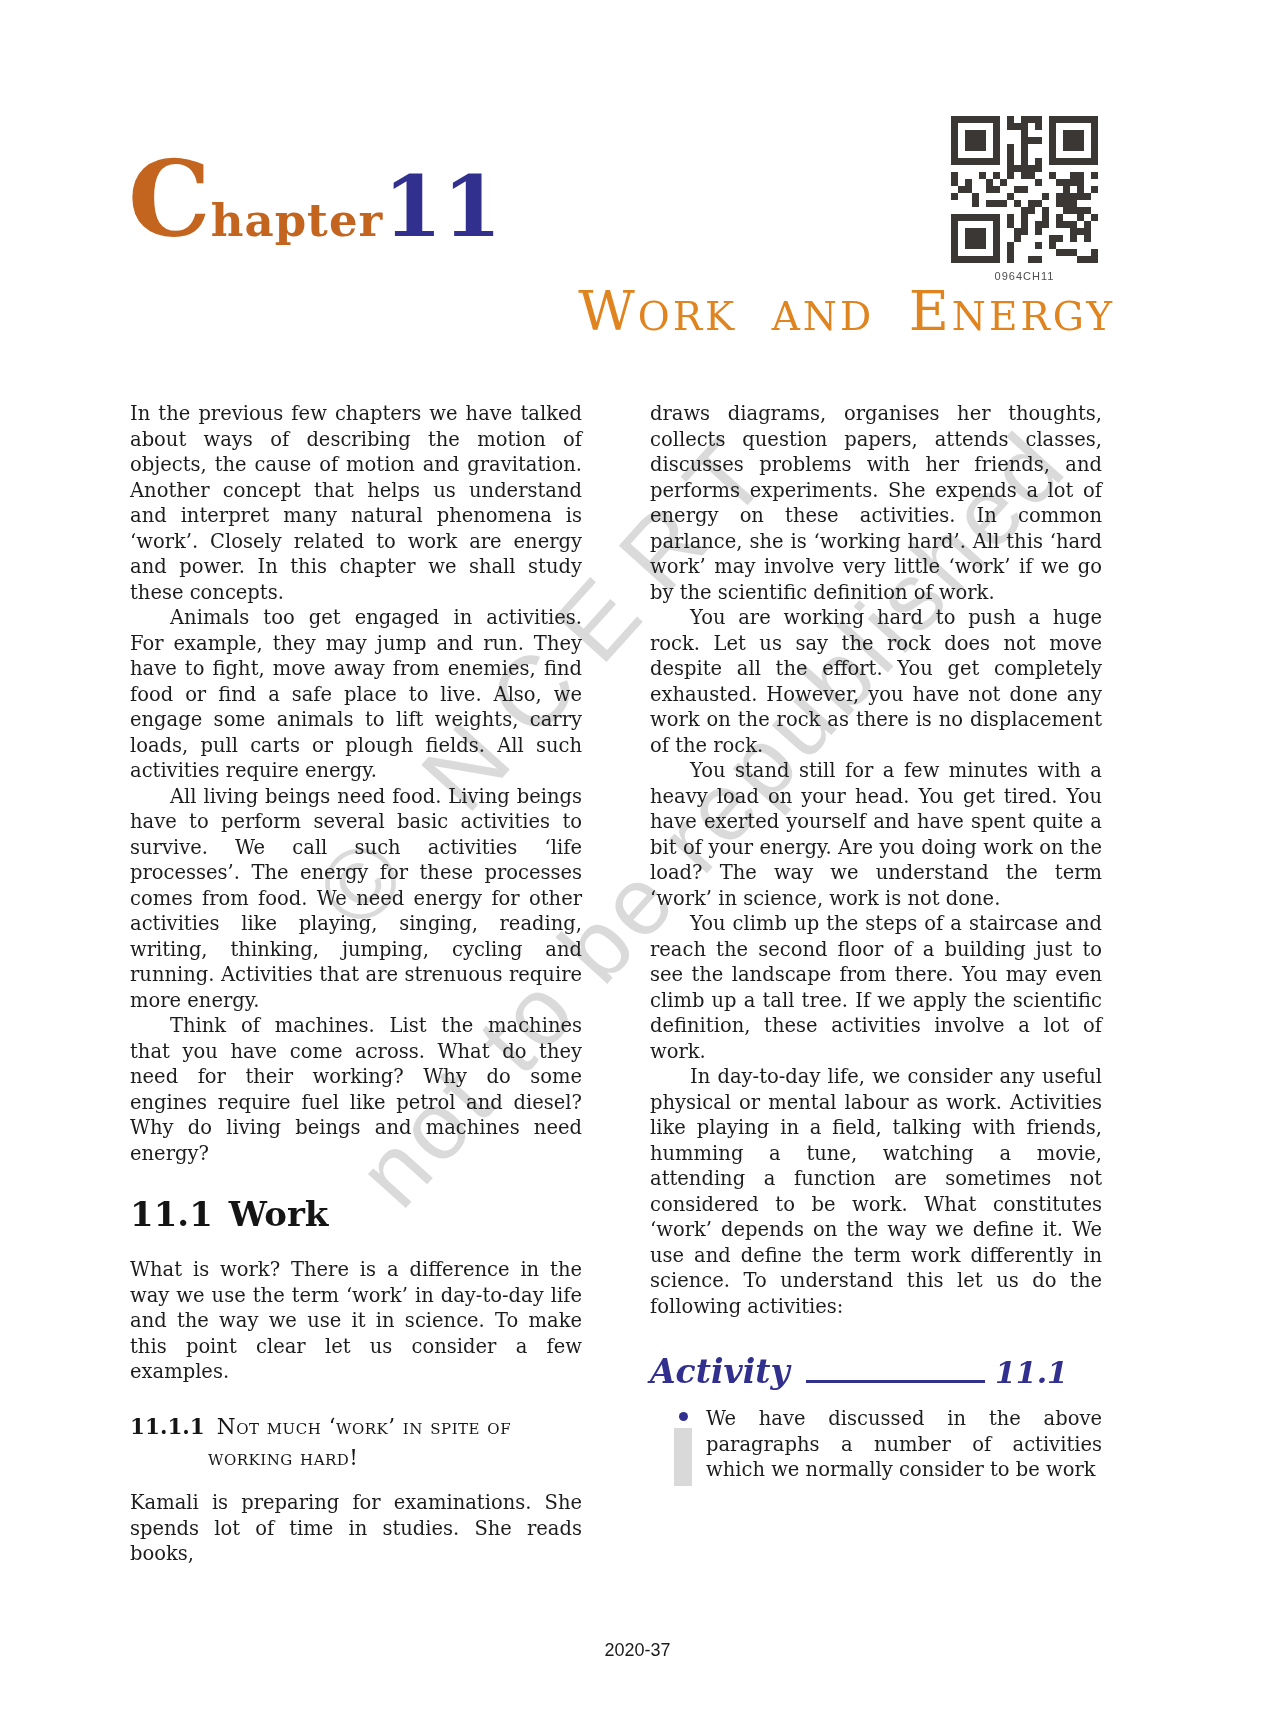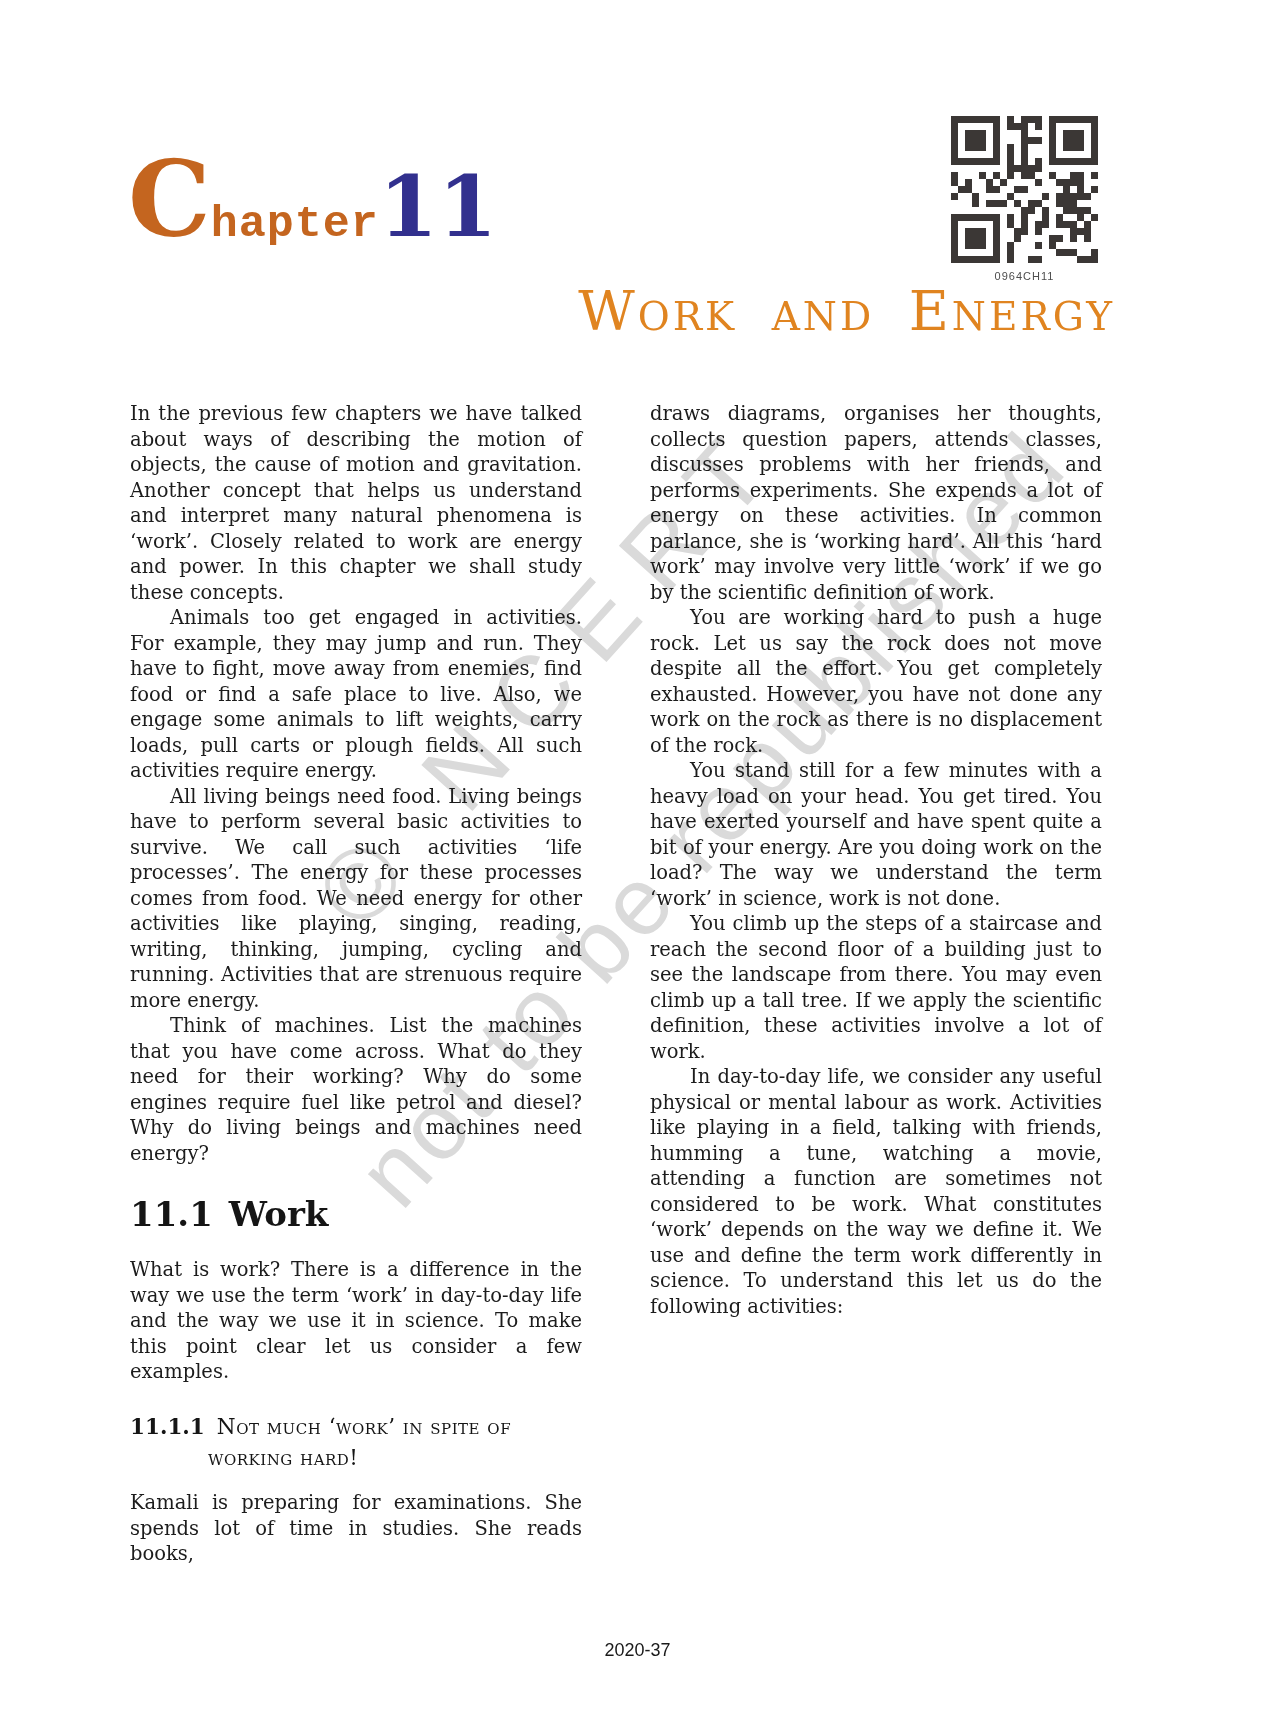--- a/index.html
+++ b/index.html
@@ -24,7 +24,7 @@
     font-size:104px;font-weight:bold;color:#C4651F;line-height:1;
   }
   .chapter-word{
-    font-size:45px;font-weight:bold;color:#C4651F;letter-spacing:1px;font-family:Liberation Mono, monospace;
+    font-size:45px;font-weight:bold;color:#C4651F;letter-spacing:1px;
   }
   .chapter-number{
     font-size:85px;font-weight:bold;color:#32308E;

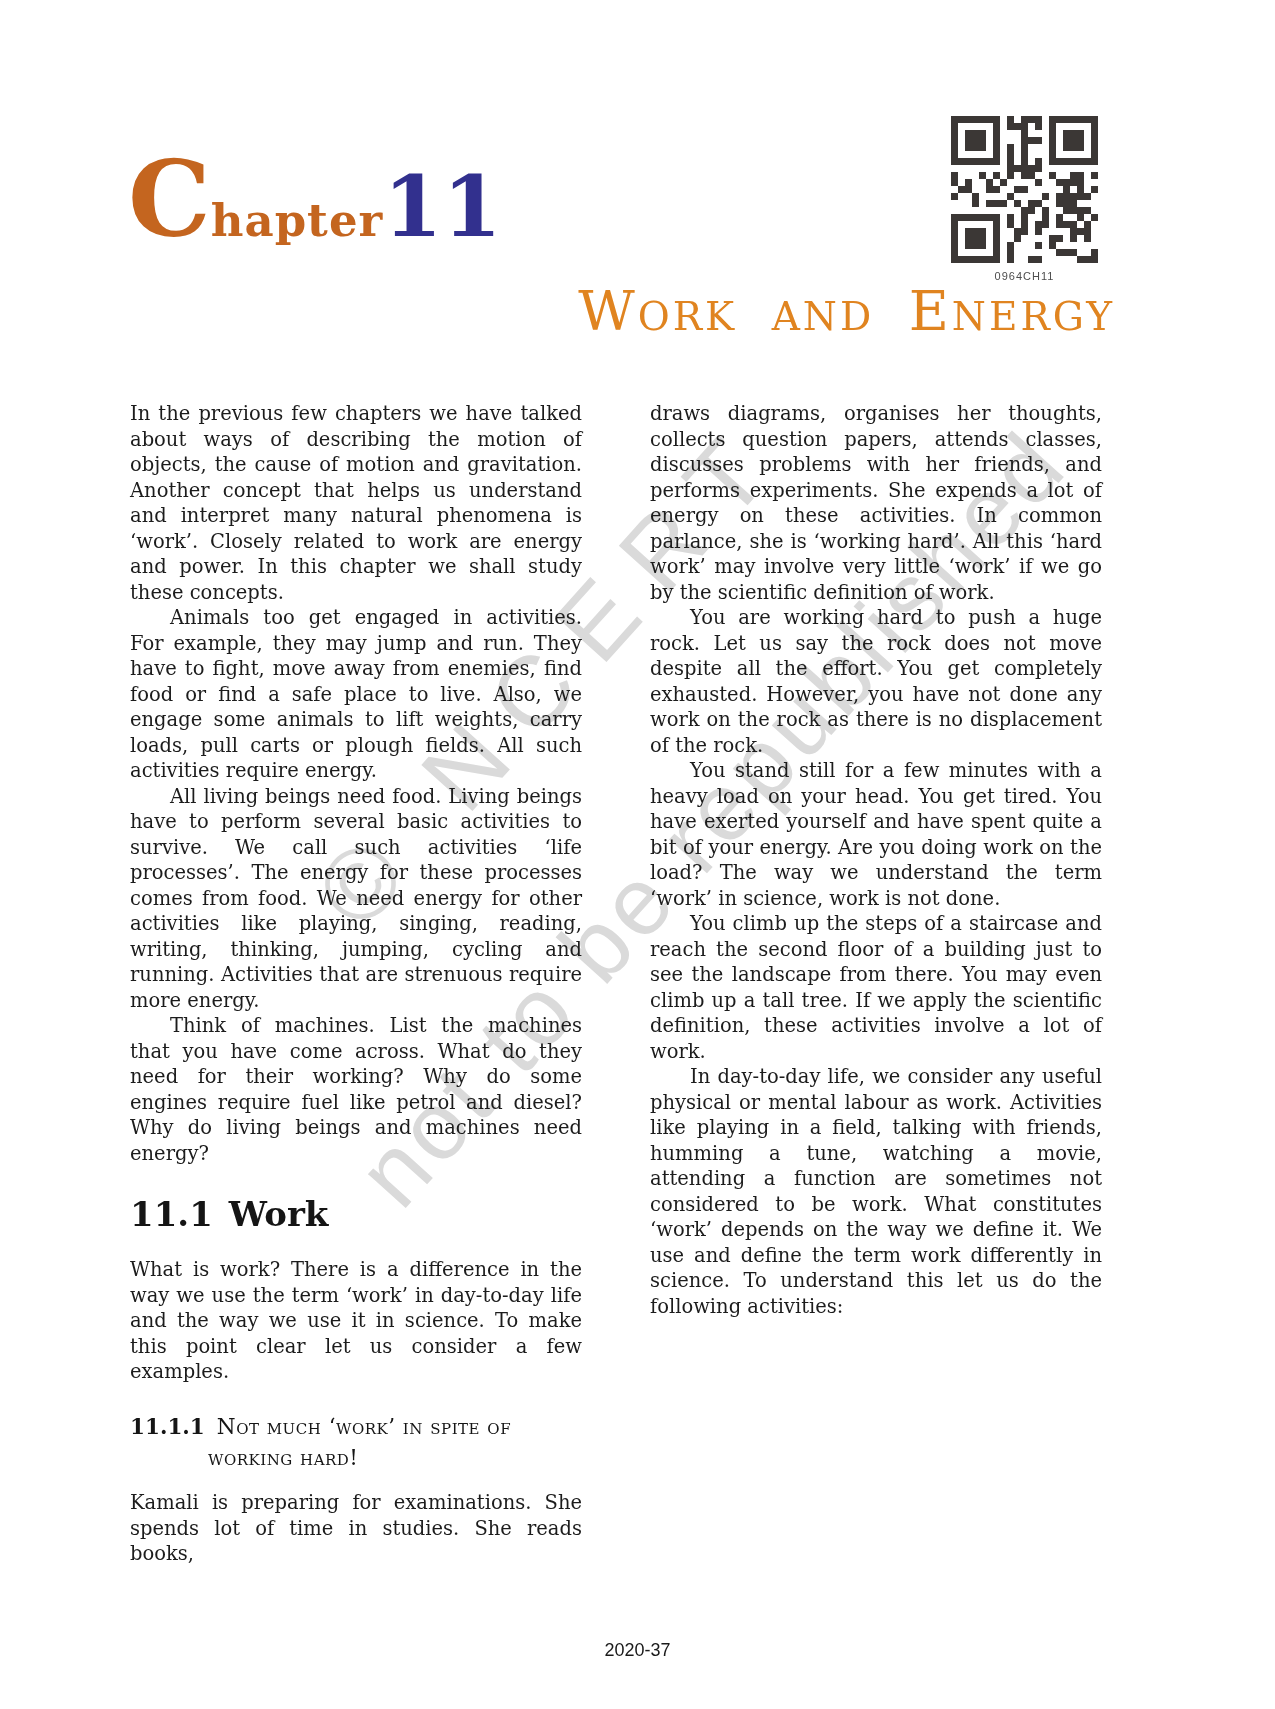--- a/index.html
+++ b/index.html
@@ -581,6 +581,20 @@
       <p class="body indent">You climb up the steps of a staircase and reach the second floor of a building just to see the landscape from there. You may even climb up a tall tree. If we apply the scientific definition, these activities involve a lot of work.</p>
       <p class="body indent">In day-to-day life, we consider any useful physical or mental labour as work. Activities like playing in a field, talking with friends, humming a tune, watching a movie, attending a function are sometimes not considered to be work. What constitutes ‘work’ depends on the way we define it. We use and define the term work differently in science. To understand this let us do the following activities:</p>
 
+      <div class="activity">
+        <div class="activity-head">
+          <span class="activity-label">Activity</span>
+          <span class="activity-rule"></span>
+          <span class="activity-number">11.1</span>
+        </div>
+        <div class="activity-item">
+          <div class="bullet-col">
+            <div class="bullet-dot"></div>
+            <div class="bullet-bar"></div>
+          </div>
+          <p class="activity-item-text">We have discussed in the above paragraphs a number of activities which we normally consider to be work</p>
+        </div>
+      </div>
     </div>
 
   </div>

